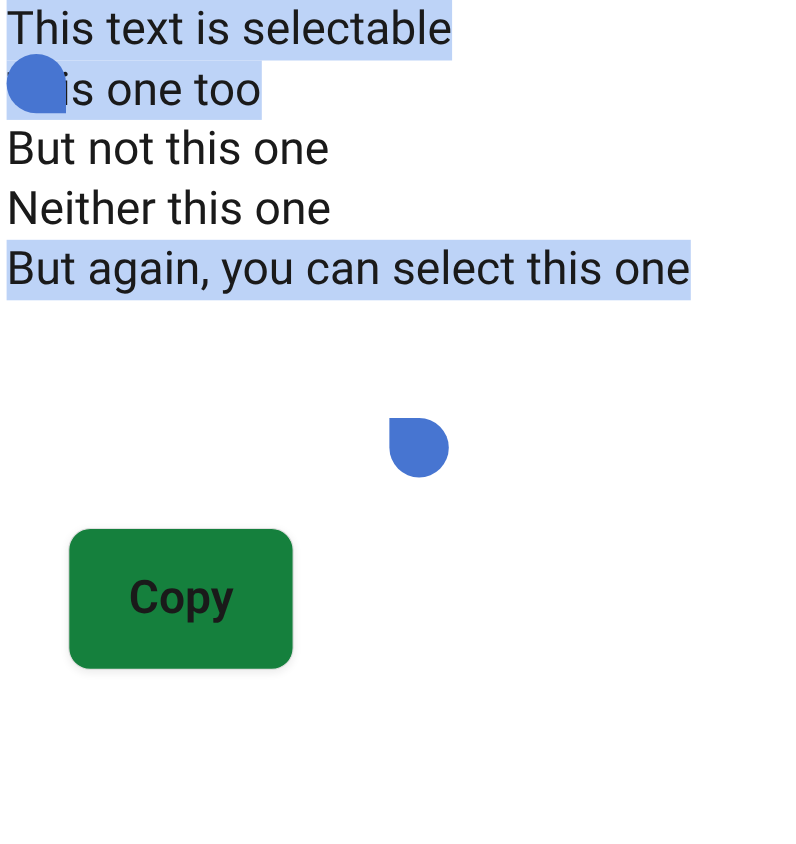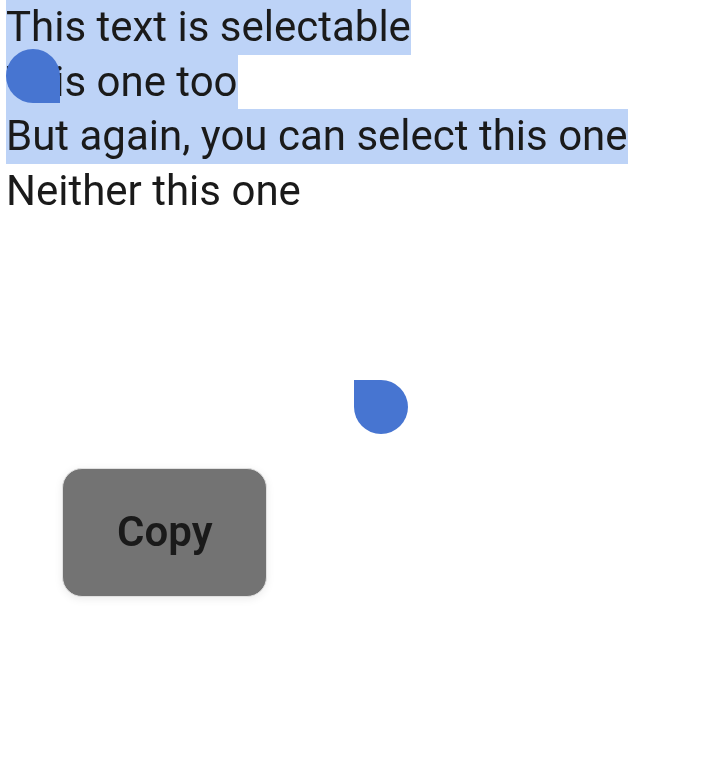--- a/index.html
+++ b/index.html
@@ -76,6 +76,7 @@
 <div class="text-container">
   <span class="text-line highlighted">This text is selectable</span>
   <span class="text-line highlighted">This one too</span>
+  <span class="text-line">But not this one</span>
   <span class="text-line highlighted">But again, you can select this one</span>
   <span class="text-line">Neither this one</span>
 </div>

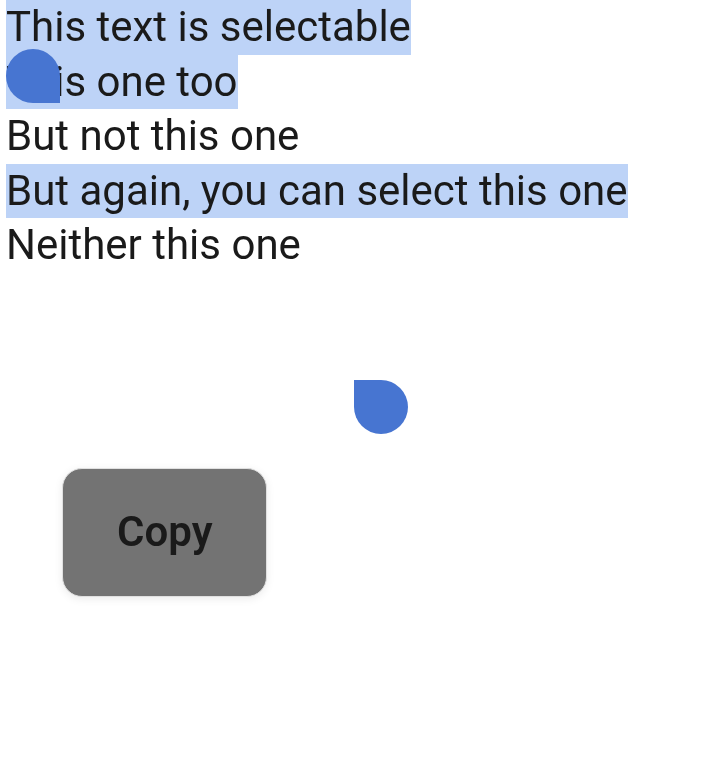--- a/index.html
+++ b/index.html
@@ -77,8 +77,8 @@
   <span class="text-line highlighted">This text is selectable</span>
   <span class="text-line highlighted">This one too</span>
   <span class="text-line">But not this one</span>
+  <span class="text-line">Neither this one</span>
   <span class="text-line highlighted">But again, you can select this one</span>
-  <span class="text-line">Neither this one</span>
 </div>
 
 <div class="selection-handle-start"></div>

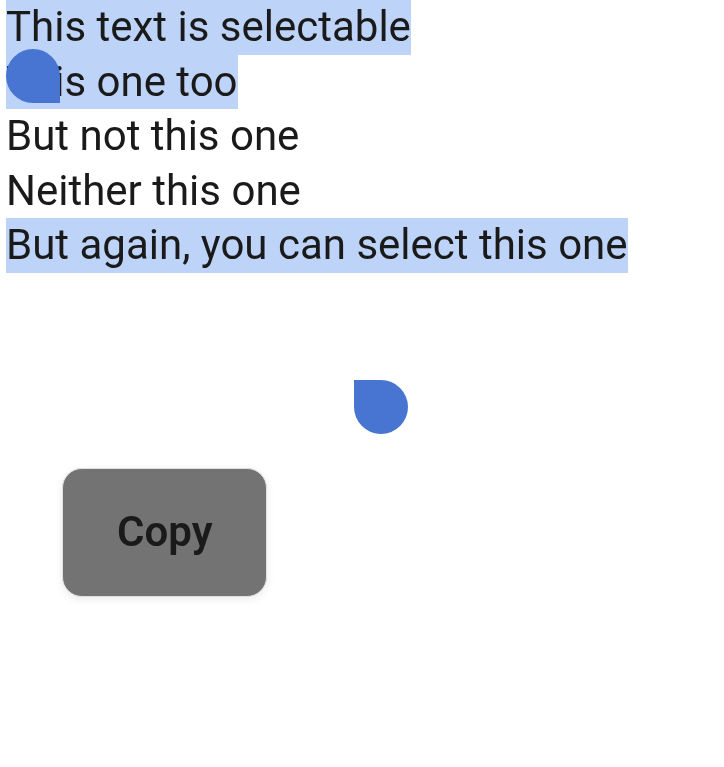--- a/index.html
+++ b/index.html
@@ -52,9 +52,9 @@
     }
     .copy-popup {
       position: absolute;
-      top: 468px;
+      top: 480px;
       left: 62px;
-      background: #737373;
+      background: #15803d;
       border: 1px solid #e0e0e0;
       border-radius: 20px;
       padding: 36px 54px;

